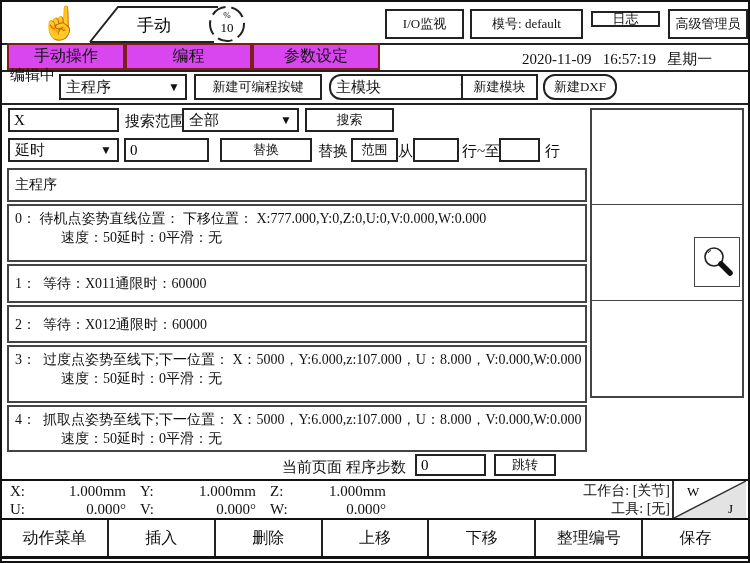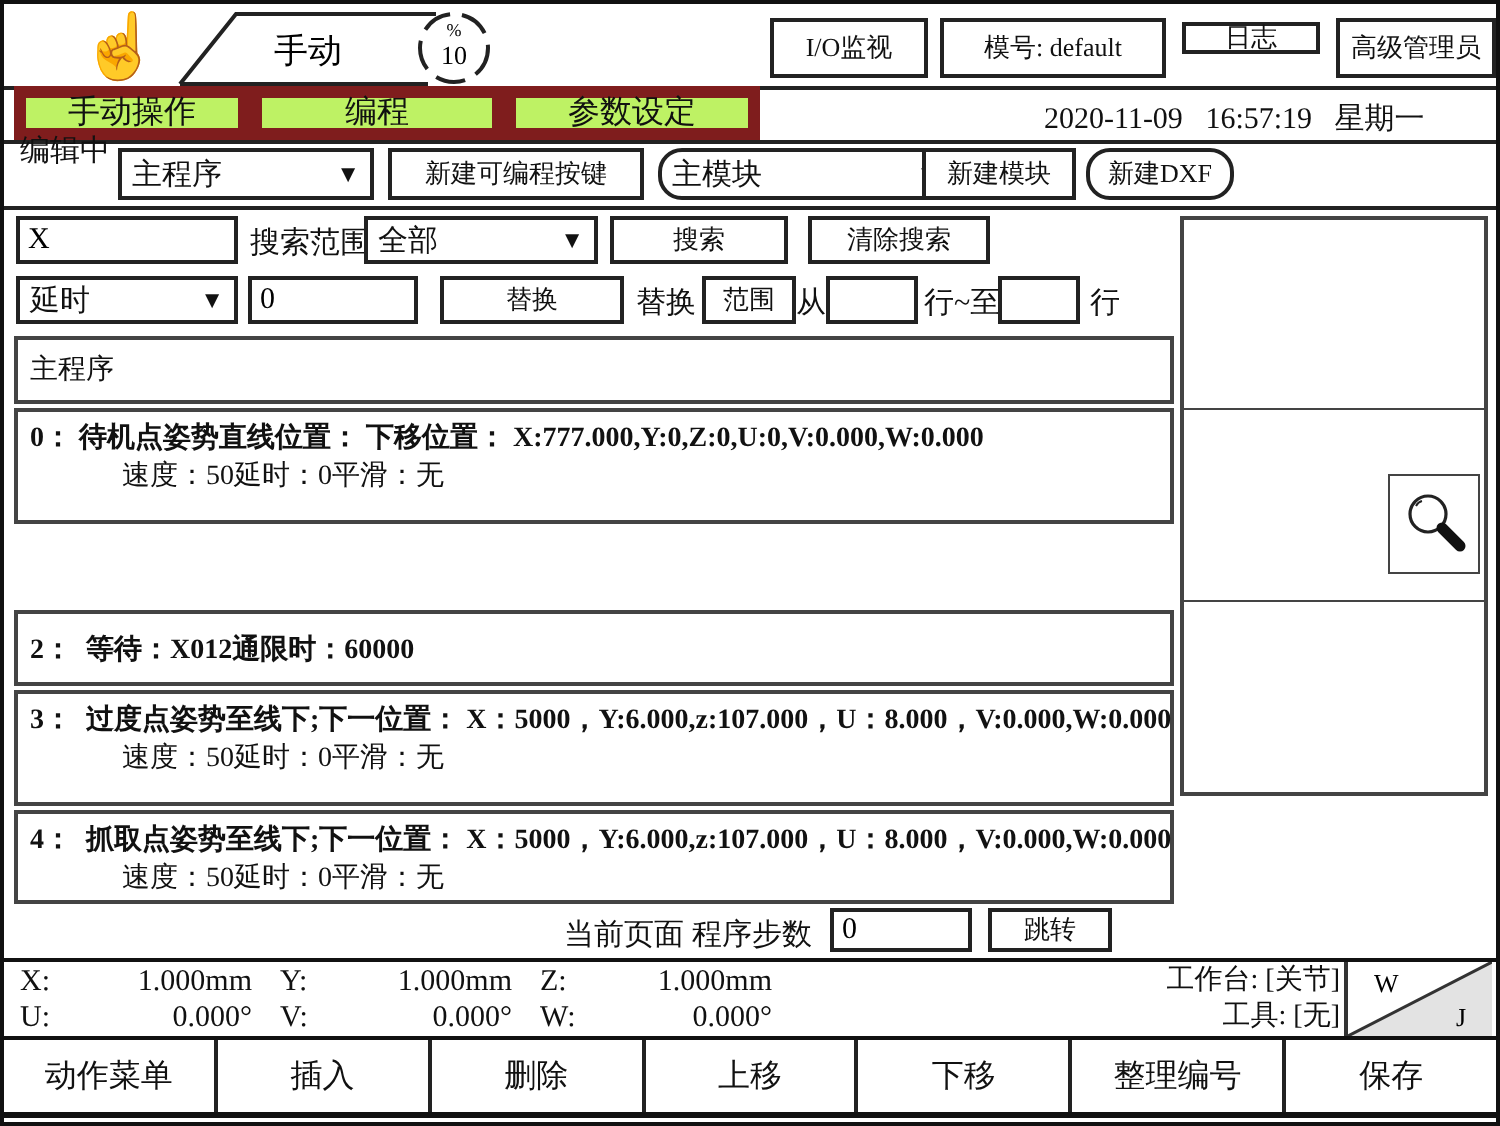--- a/index.html
+++ b/index.html
@@ -28,7 +28,7 @@
   .lbl{position:absolute;font-size:15px;white-space:nowrap;}
   .hline{position:absolute;left:0;width:100%;background:#222;height:2px;}
   .tab{
-    position:absolute;top:41px;height:27px;border:6px solid #7f1d1d;background:#bef264;
+    position:absolute;top:41px;height:27px;border:2px solid #7f1d1d;background:#d946ef;
     display:flex;align-items:center;justify-content:center;font-size:16px;box-sizing:border-box;
   }
   .listbox{

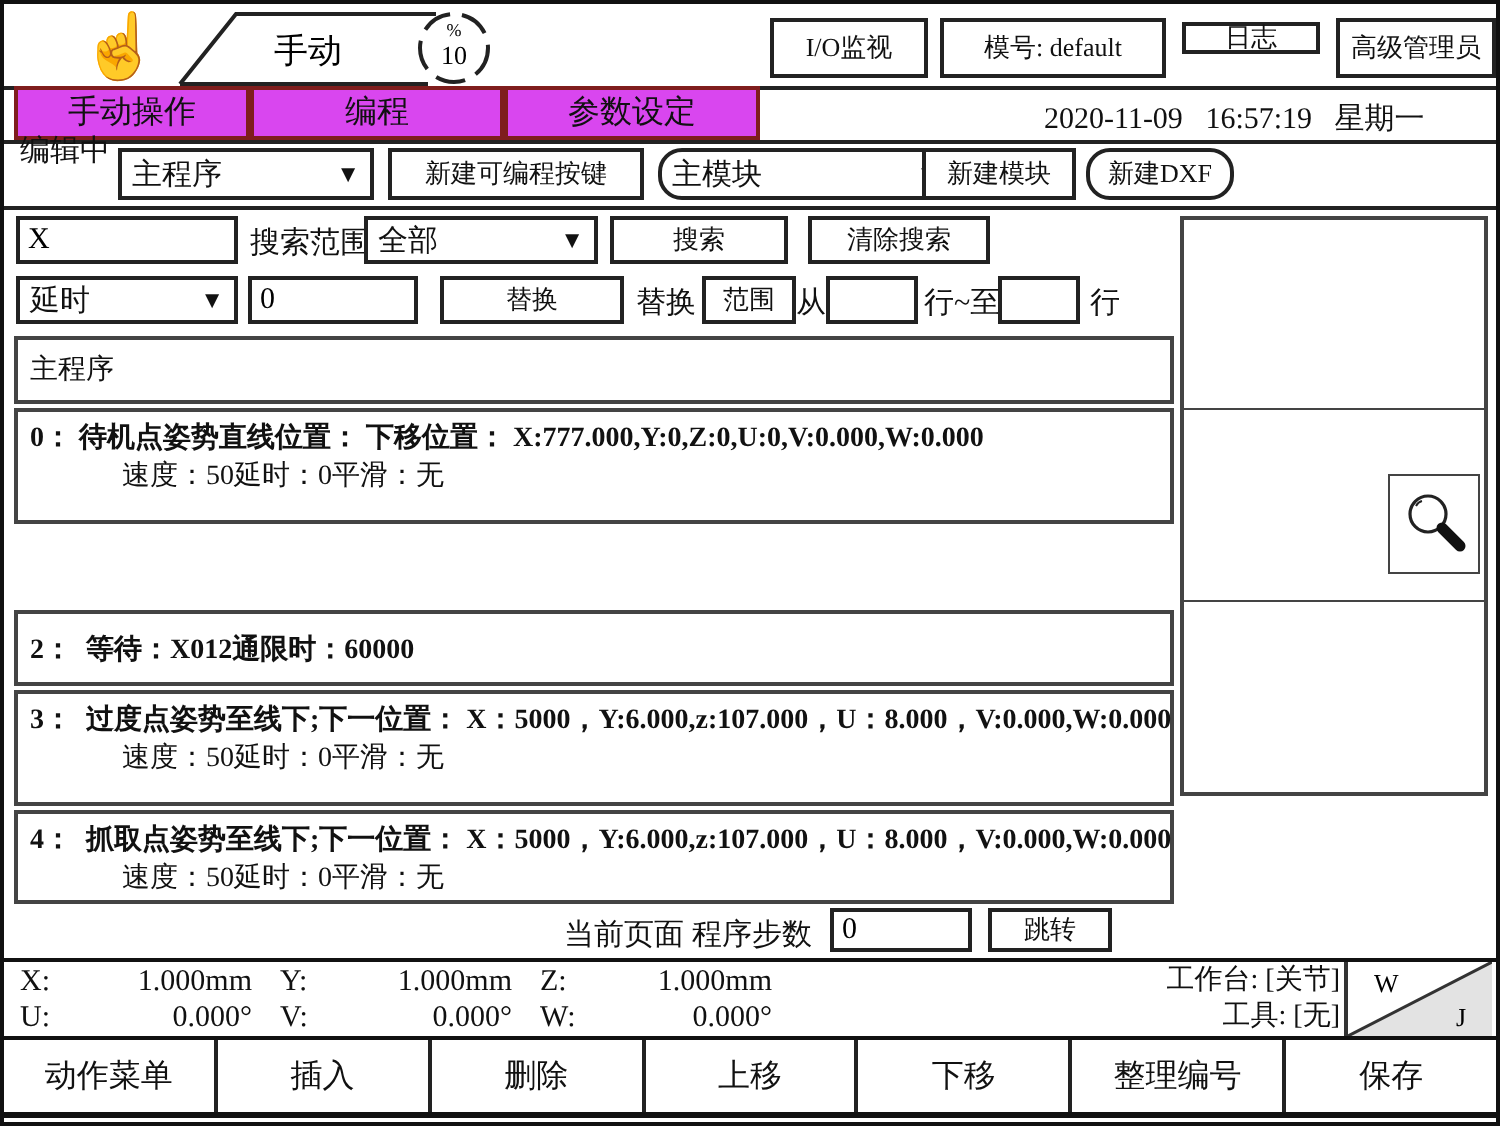--- a/index.html
+++ b/index.html
@@ -115,7 +115,6 @@
     <span class="arrow">▼</span>
   </div>
   <div class="btn" style="left:303px;top:106px;width:89px;height:24px;">搜索</div>
-  <div class="btn" style="left:402px;top:106px;width:91px;height:24px;">清除搜索</div>
 
   <div class="sel" style="left:6px;top:136px;width:111px;height:24px;">
     <span>延时</span>

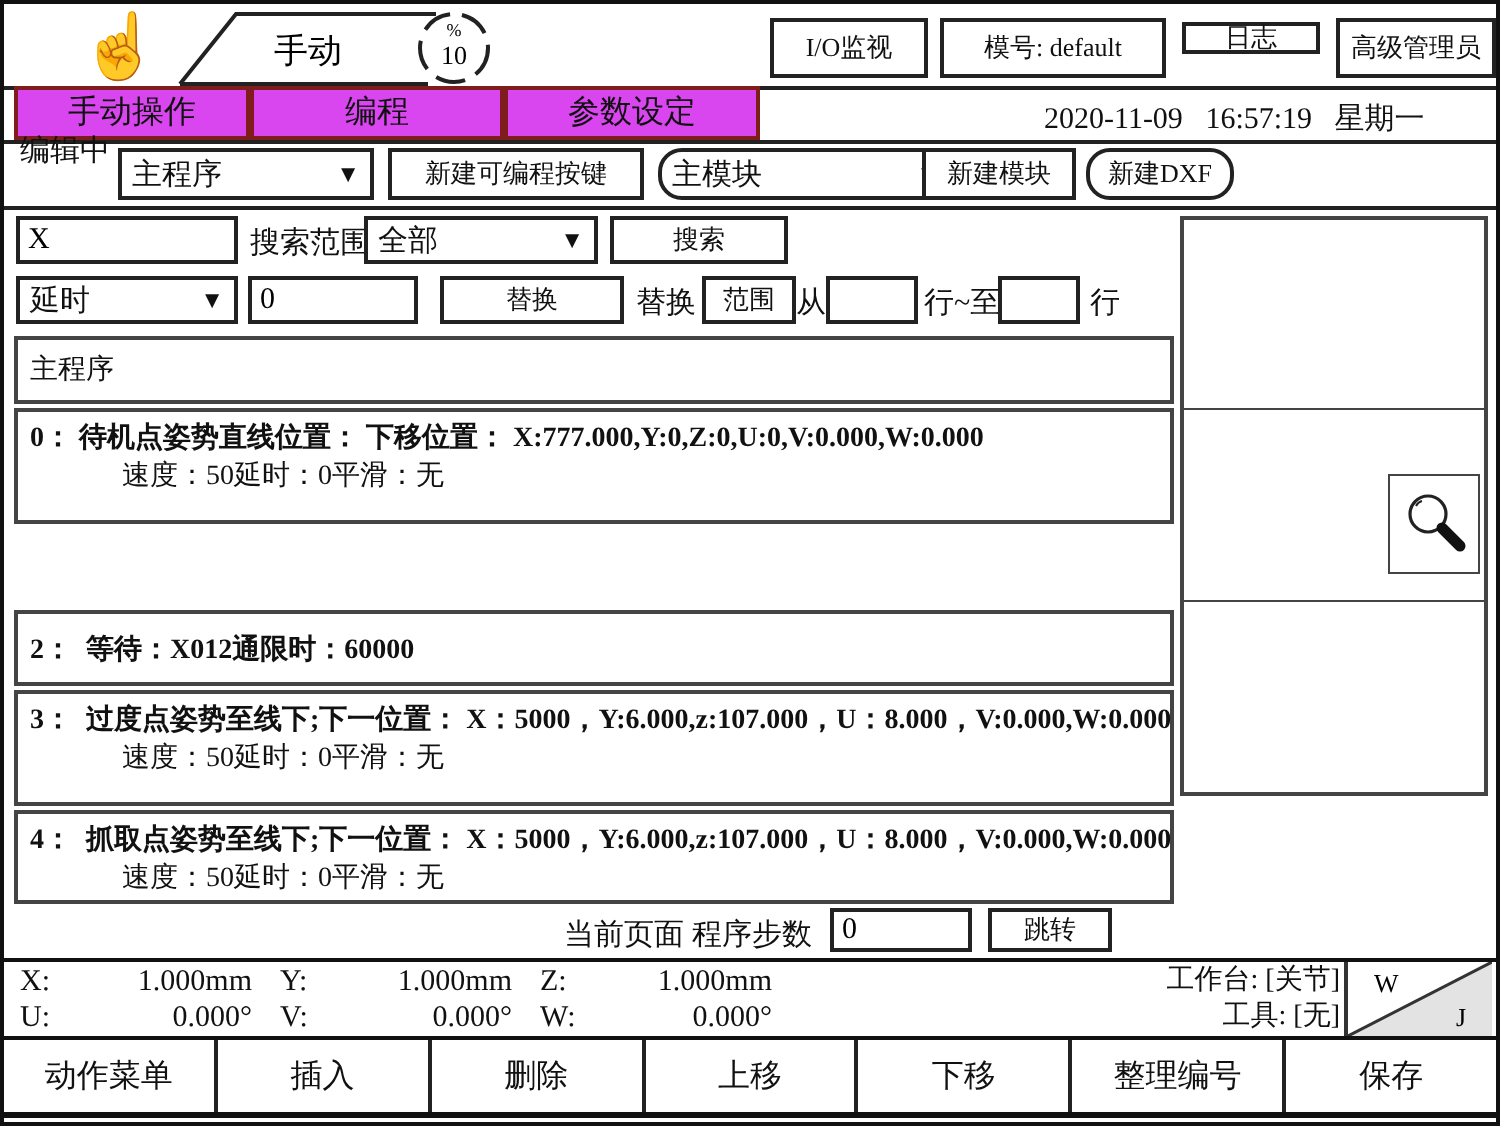--- a/index.html
+++ b/index.html
@@ -35,7 +35,7 @@
     position:absolute;left:5px;width:580px;border:2px solid #444;background:#fff;
     box-sizing:border-box;font-size:14px;
   }
-  .listbox .l1{white-space:pre;padding:4px 0 0 6px;font-weight:bold;}
+  .listbox .l1{white-space:pre;padding:4px 0 0 6px;}
   .listbox .l2{white-space:pre;padding:1px 0 0 52px;}
   #right-panel{
     position:absolute;left:588px;top:106px;width:154px;height:290px;

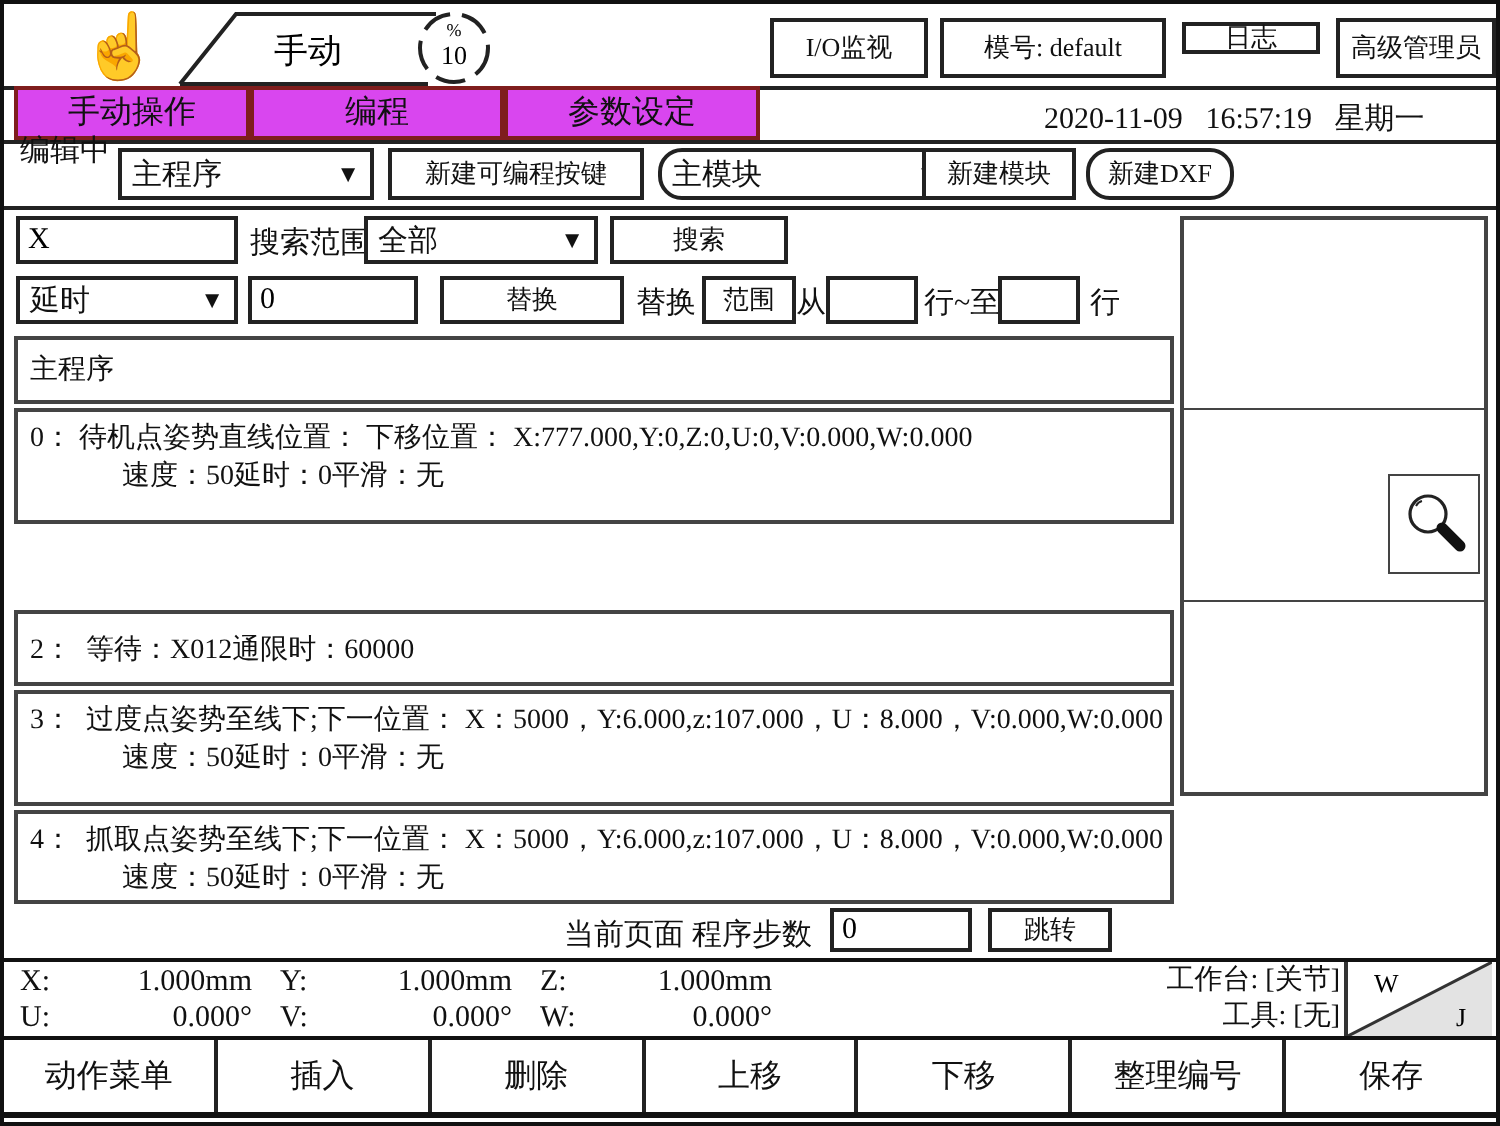--- a/index.html
+++ b/index.html
@@ -136,6 +136,9 @@
     <div class="l1">0： 待机点姿势直线位置： 下移位置： X:777.000,Y:0,Z:0,U:0,V:0.000,W:0.000</div>
     <div class="l2">速度：50延时：0平滑：无</div>
   </div>
+  <div class="listbox" style="top:262px;height:39px;">
+    <div class="l1" style="padding-top:9px;">1：  等待：X011通限时：60000</div>
+  </div>
   <div class="listbox" style="top:303px;height:38px;">
     <div class="l1" style="padding-top:9px;">2：  等待：X012通限时：60000</div>
   </div>

